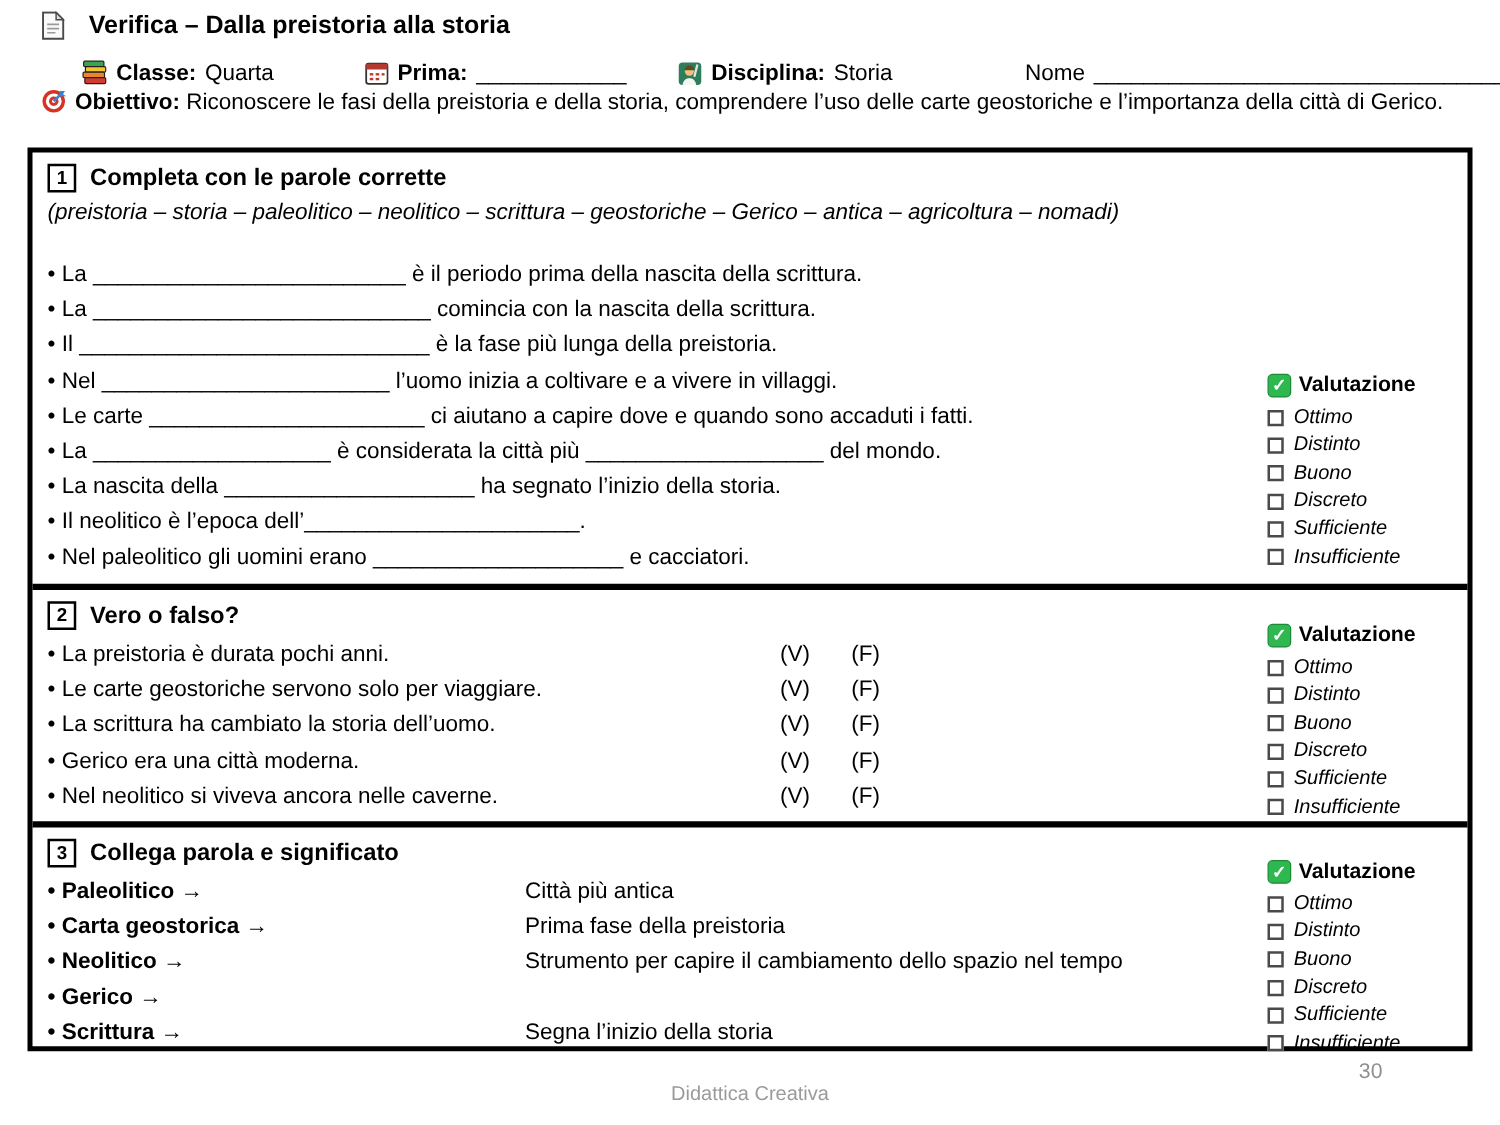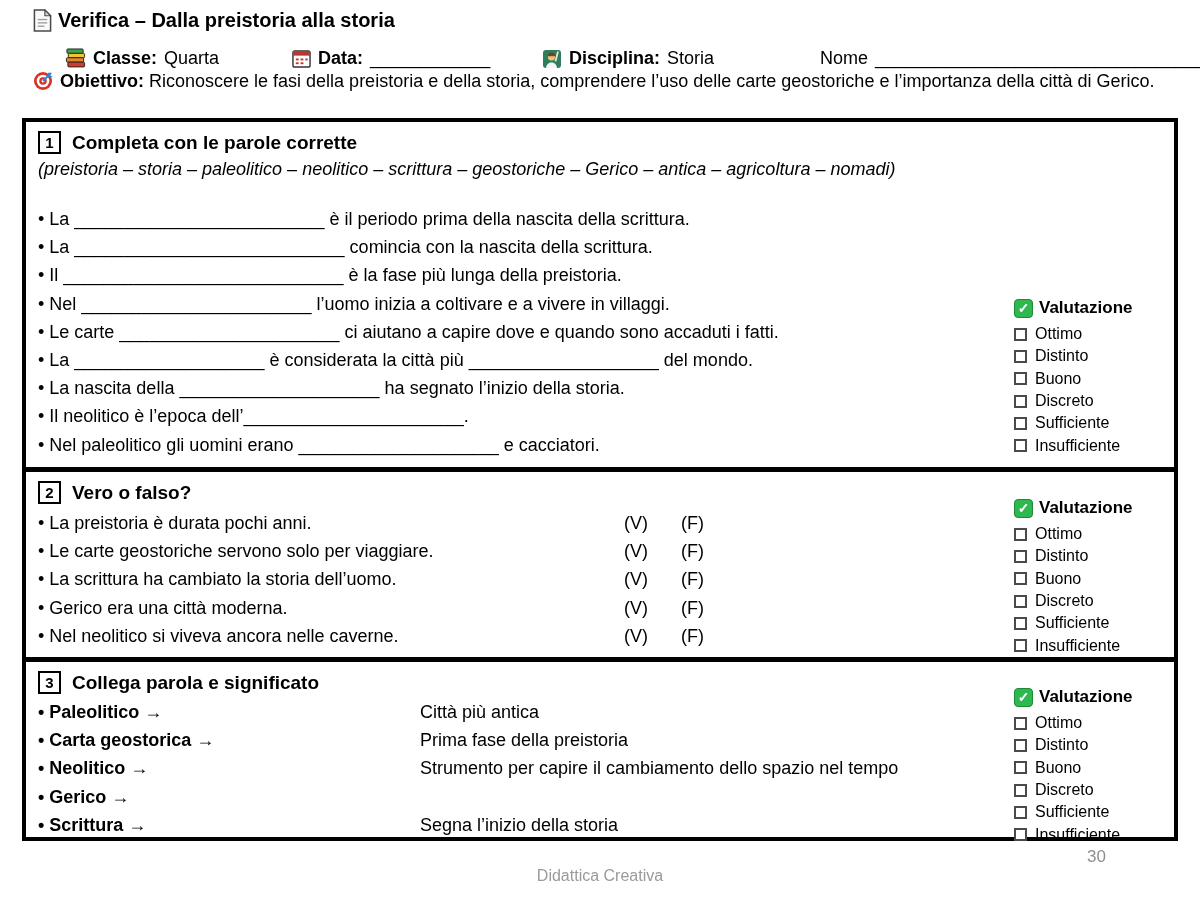--- a/index.html
+++ b/index.html
@@ -15,7 +15,7 @@
   
   .title-row {
     position:absolute; left:33px; top:9px;
-    display:flex; align-items:center; gap:6px;
+    display:flex; align-items:center; gap:19px;
     font-size:20px; font-weight:bold; white-space:nowrap;
   }
   .info-row { position:absolute; left:0; top:48px; width:1200px; height:26px;margin-left:32px; }

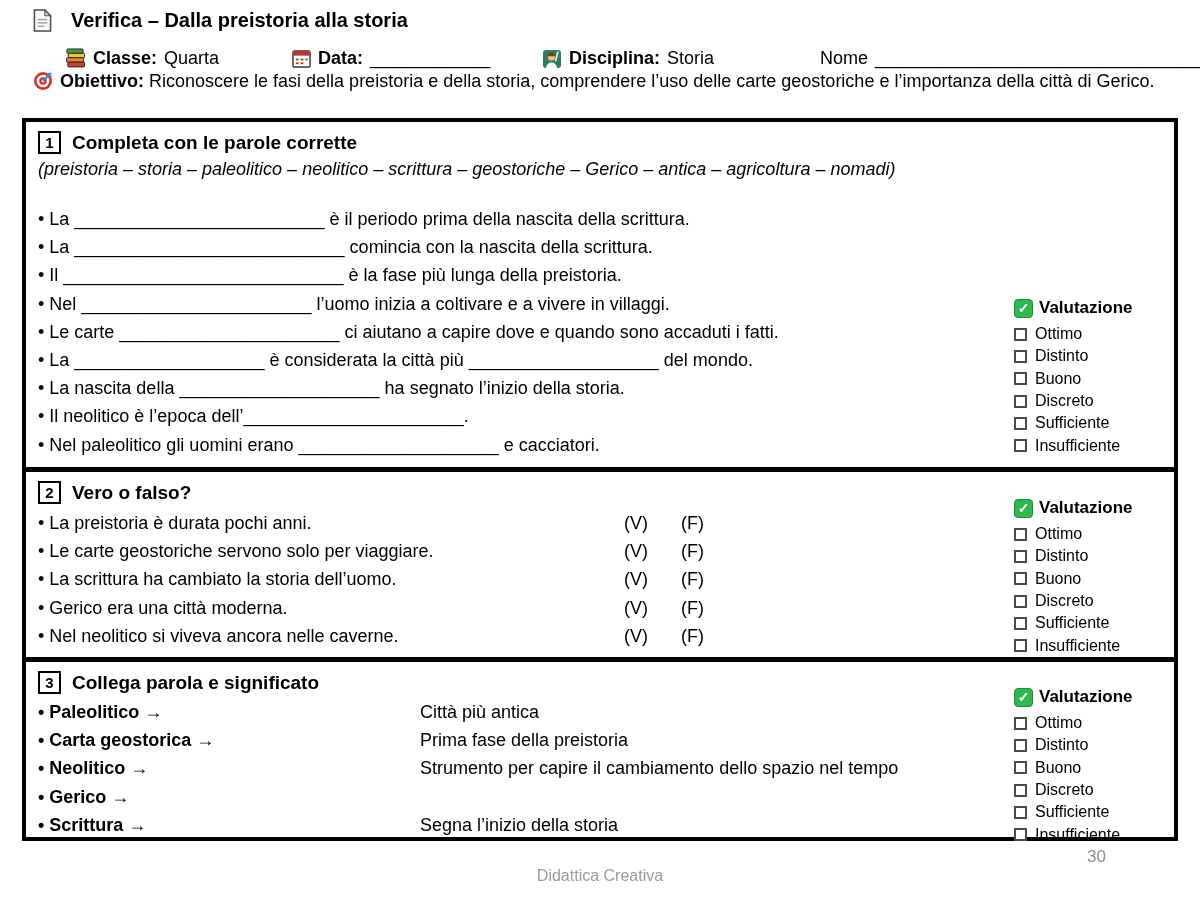--- a/index.html
+++ b/index.html
@@ -131,7 +131,7 @@
         </g>
       </svg>
     </span>
-    <b>Data:</b>
+    <b>Prima:</b>
     <span>____________</span>
   </span>
 

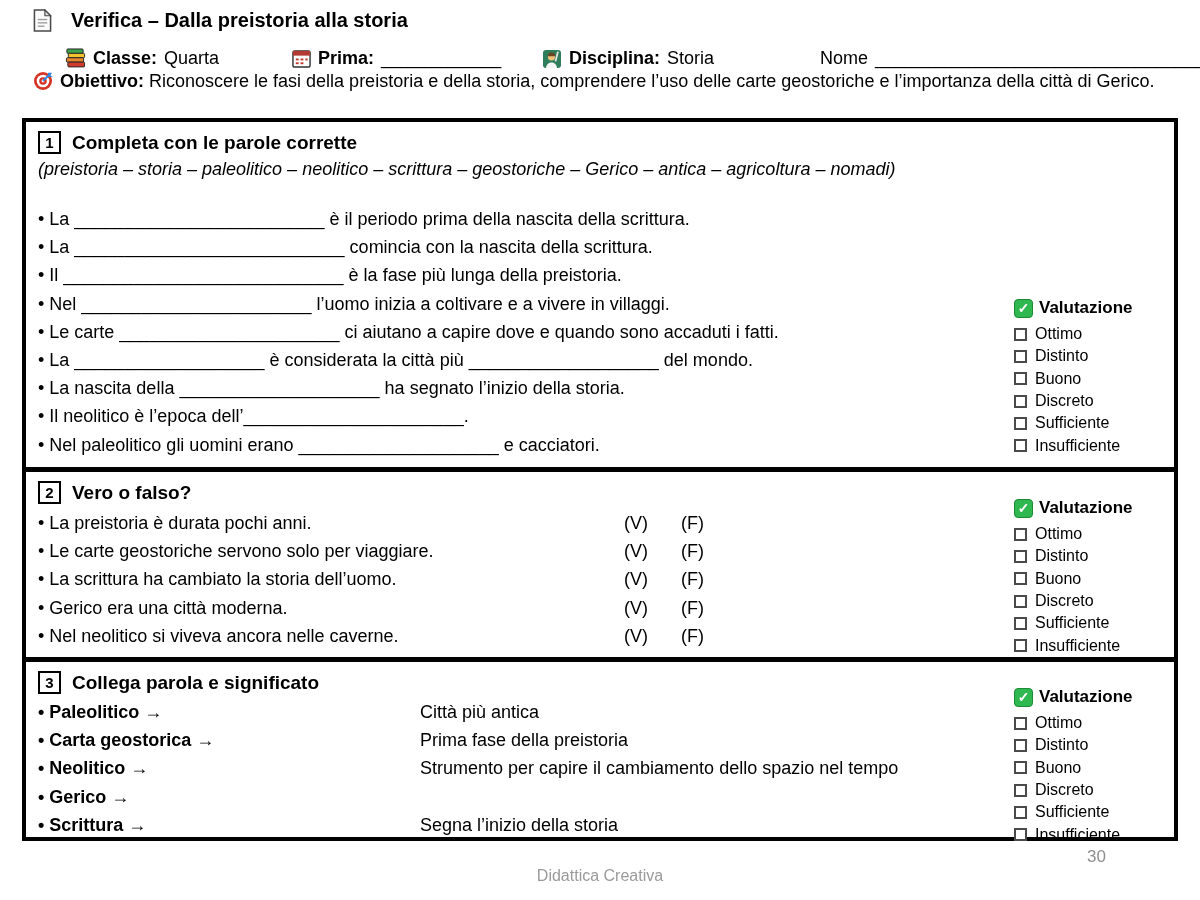--- a/index.html
+++ b/index.html
@@ -78,7 +78,7 @@
     color:#fff; display:inline-flex; align-items:center; justify-content:center;
     font-size:14px; font-weight:bold;
   }
-  .val-opt { display:flex; align-items:center; gap:8px; height:22.3px; font-size:16px; }
+  .val-opt { display:flex; align-items:center; gap:8px; height:22.3px; font-size:16px;font-style:italic; }
   .cb { width:13px; height:13px; border:2px solid #4a4a4a; background:#fff; flex:none; }
 
   

